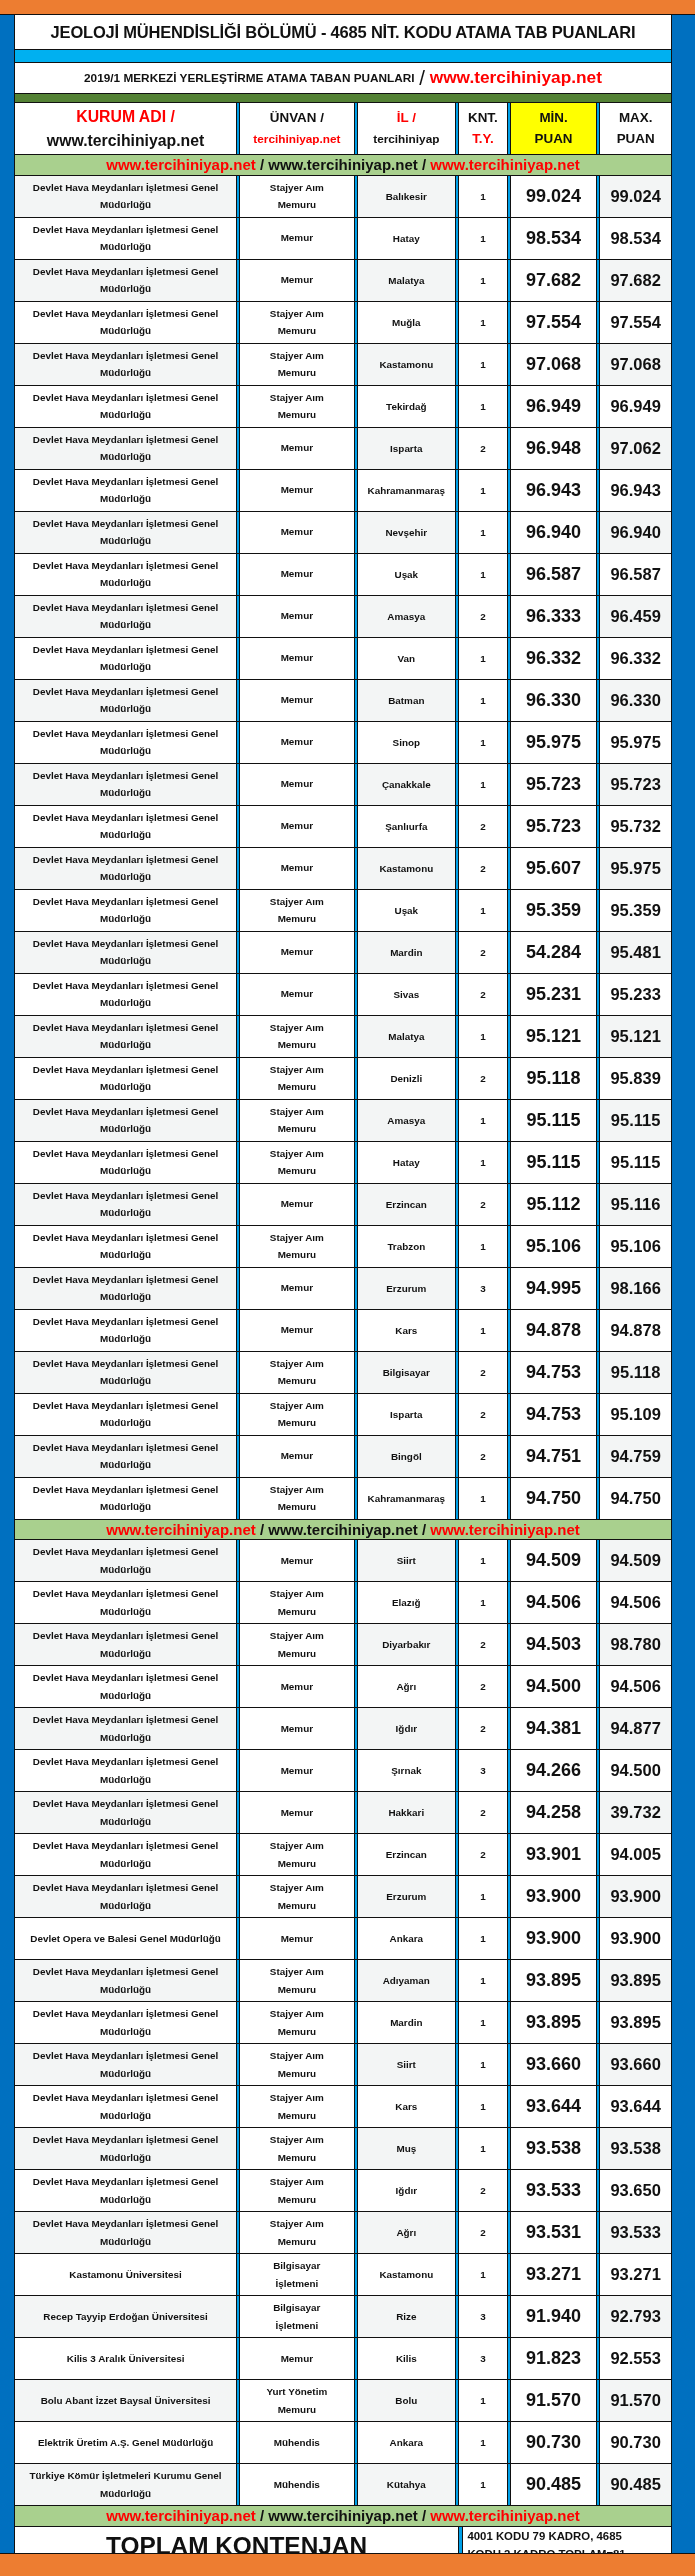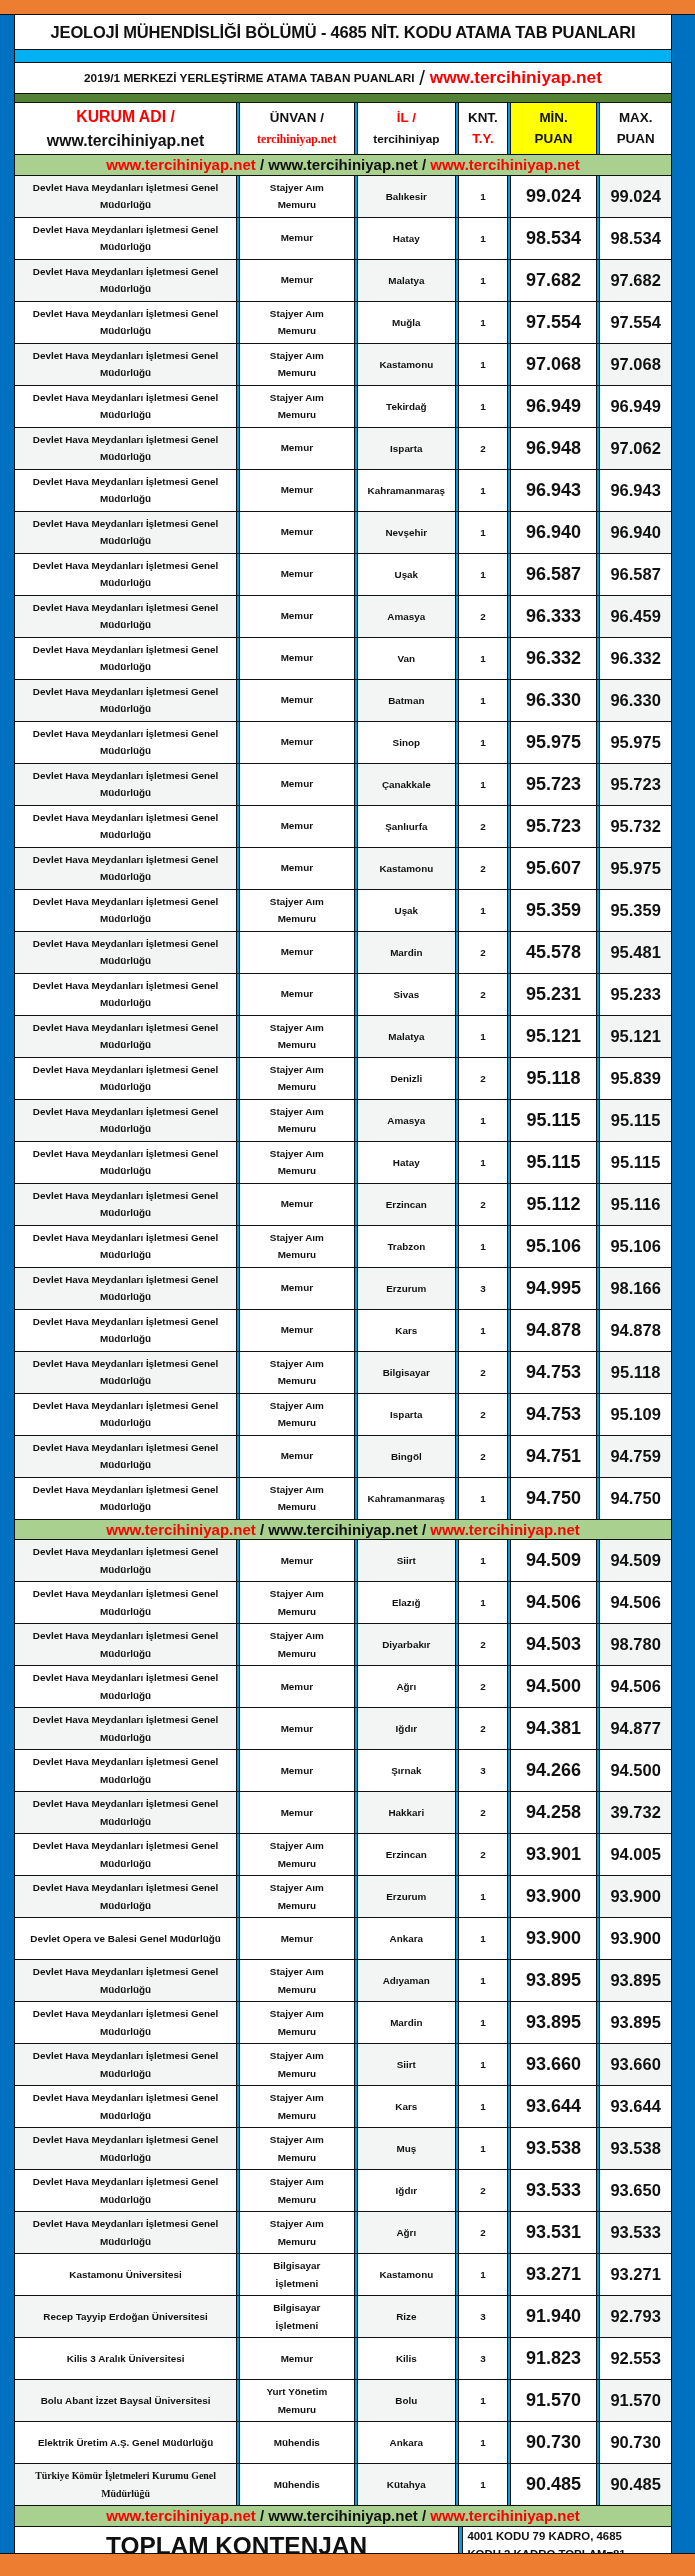--- a/index.html
+++ b/index.html
@@ -72,7 +72,7 @@
     <div class="div"></div>
     <div class="cell c-unvan">
       <span style="max-width: 87px; display: block;">ÜNVAN /</span>
-      <span class="small-red" style="max-width: 87px; display: block; font-family: Liberation Serif, serif;">tercihiniyap.net</span>
+      <span class="small-red" style="max-width: 87px; display: block;">tercihiniyap.net</span>
     </div>
     <div class="div"></div>
     <div class="cell c-il">

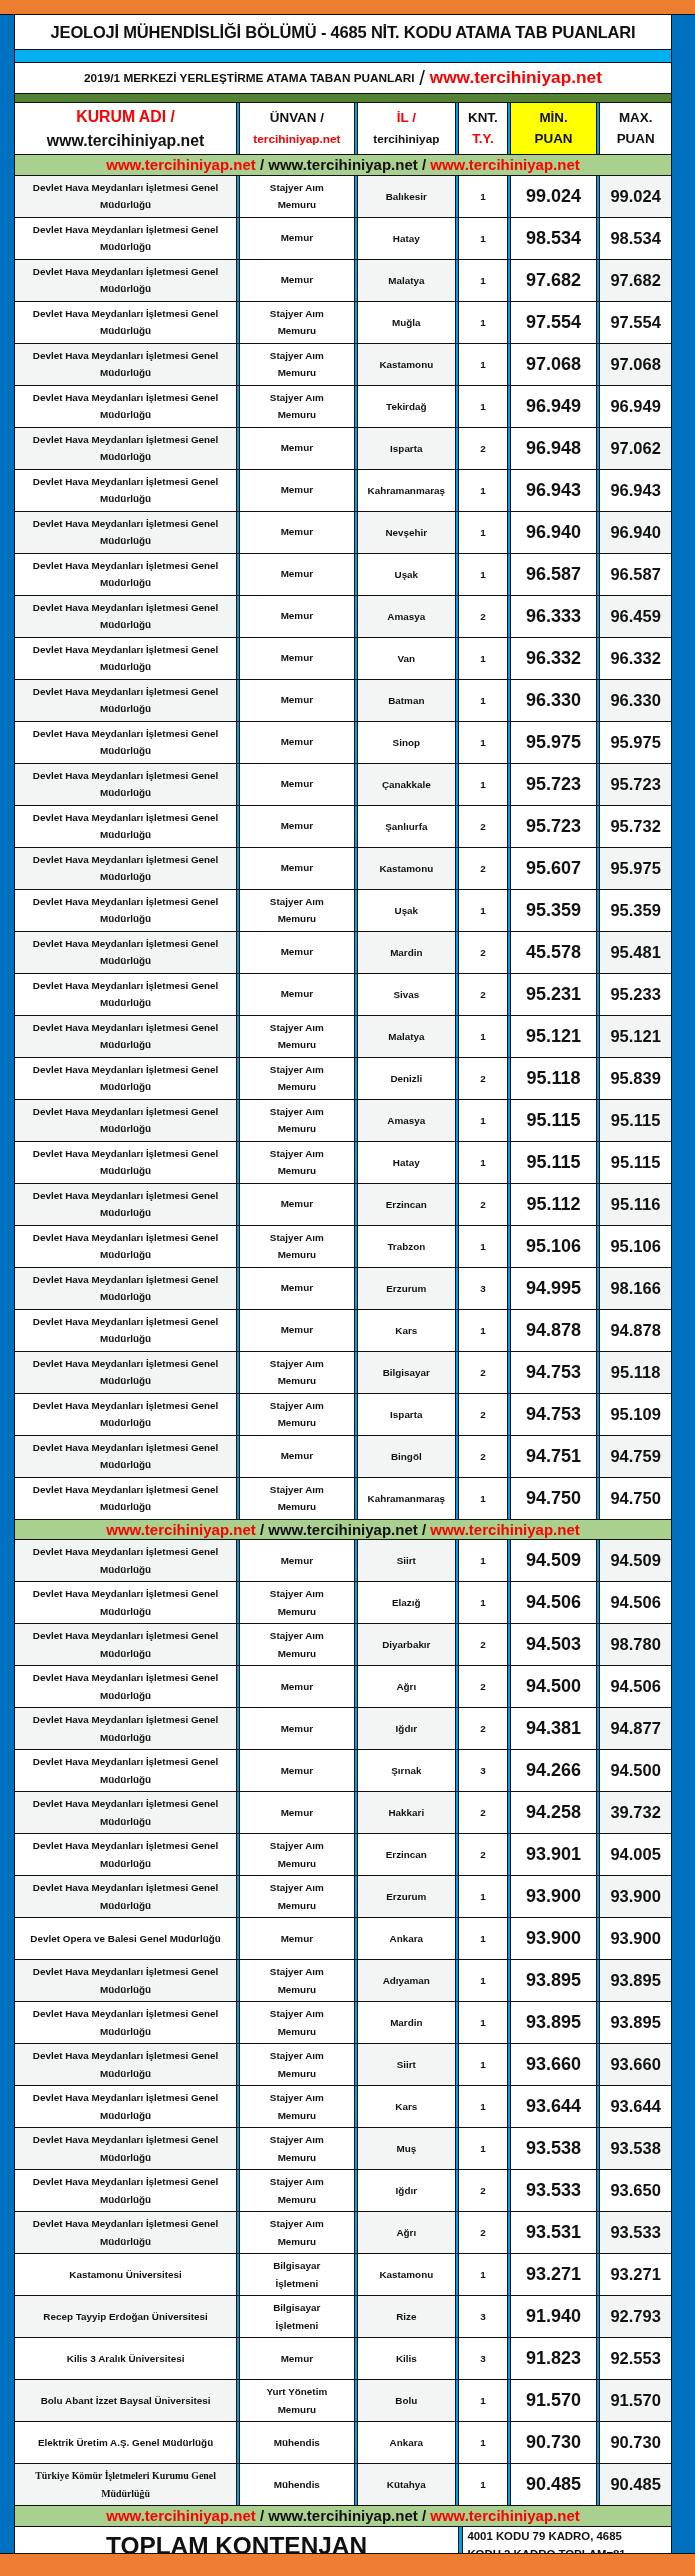--- a/index.html
+++ b/index.html
@@ -573,7 +573,7 @@
         </div>
     <div class="div"></div>
     <div class="cell c-min">
-          <span>45.578</span>
+          <span>54.284</span>
         </div>
     <div class="div"></div>
     <div class="cell c-max">

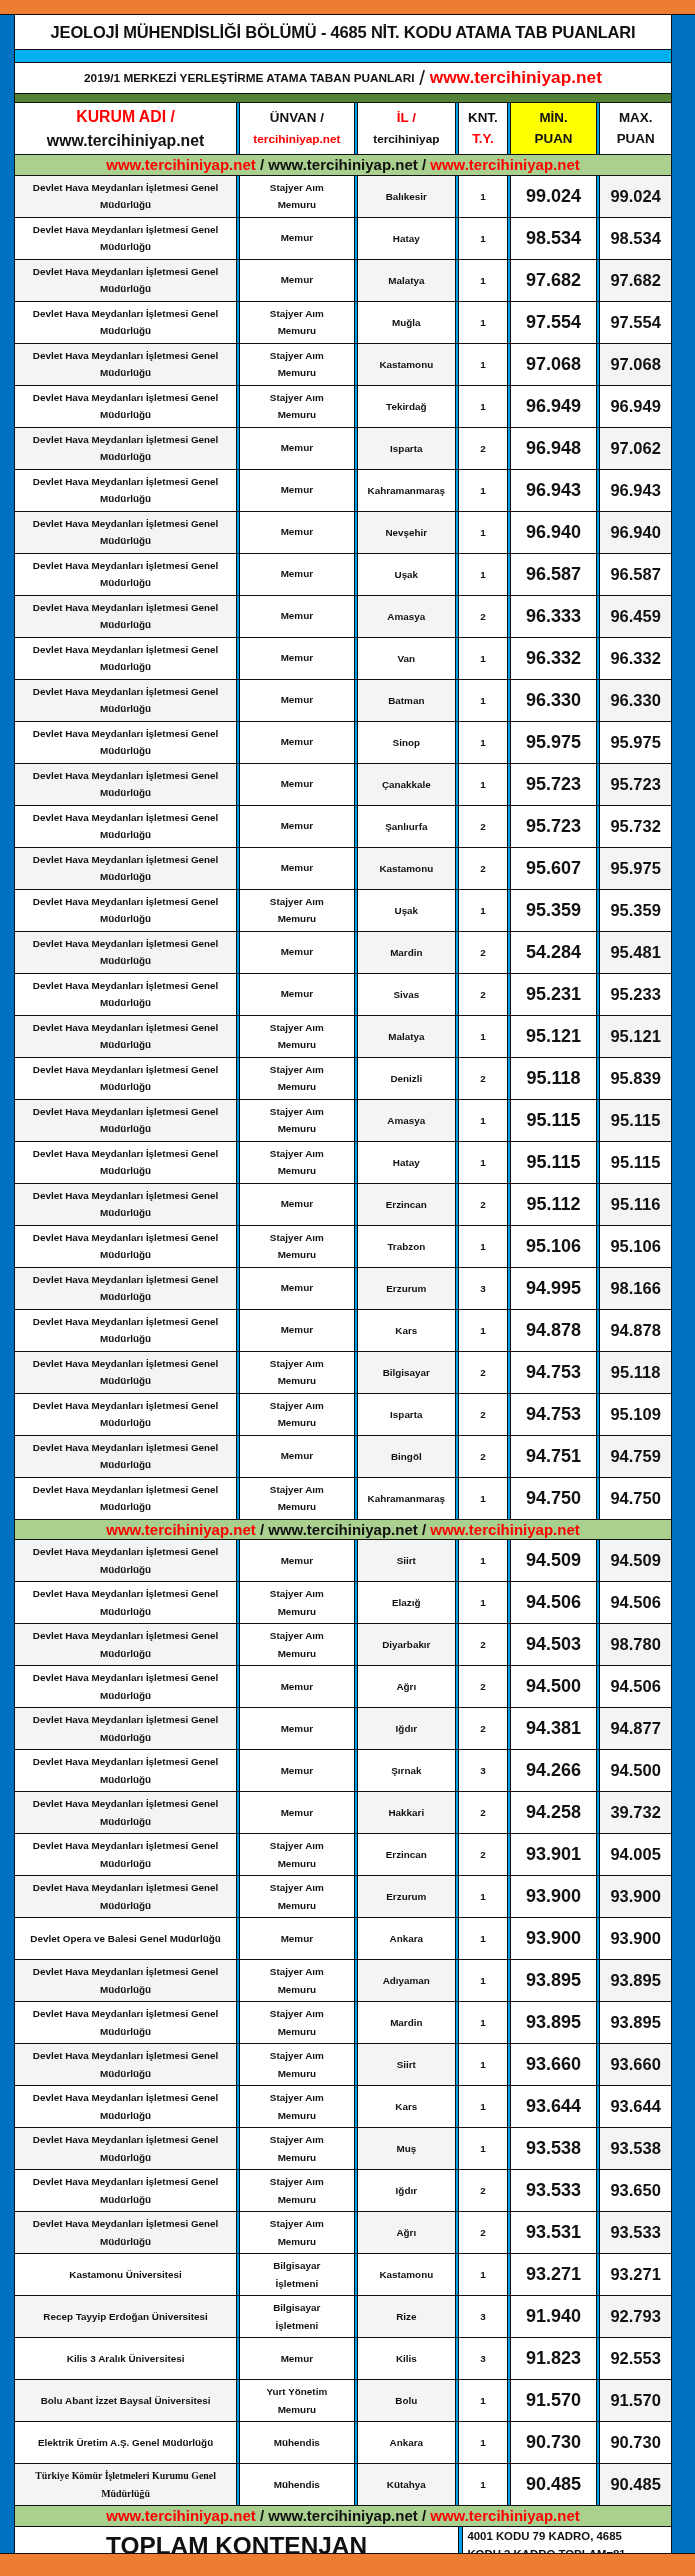--- a/index.html
+++ b/index.html
@@ -1468,7 +1468,7 @@
   </div>
       <div class="row data-row alt">
     <div class="cell c-kurum">
-          <span style="max-width: 197px; display: block; font-family: Liberation Serif, serif;">Türkiye Kömür İşletmeleri Kurumu Genel Müdürlüğü</span>
+          <span style="max-width: 197px; display: block;">Türkiye Kömür İşletmeleri Kurumu Genel Müdürlüğü</span>
         </div>
     <div class="div"></div>
     <div class="cell c-unvan">

